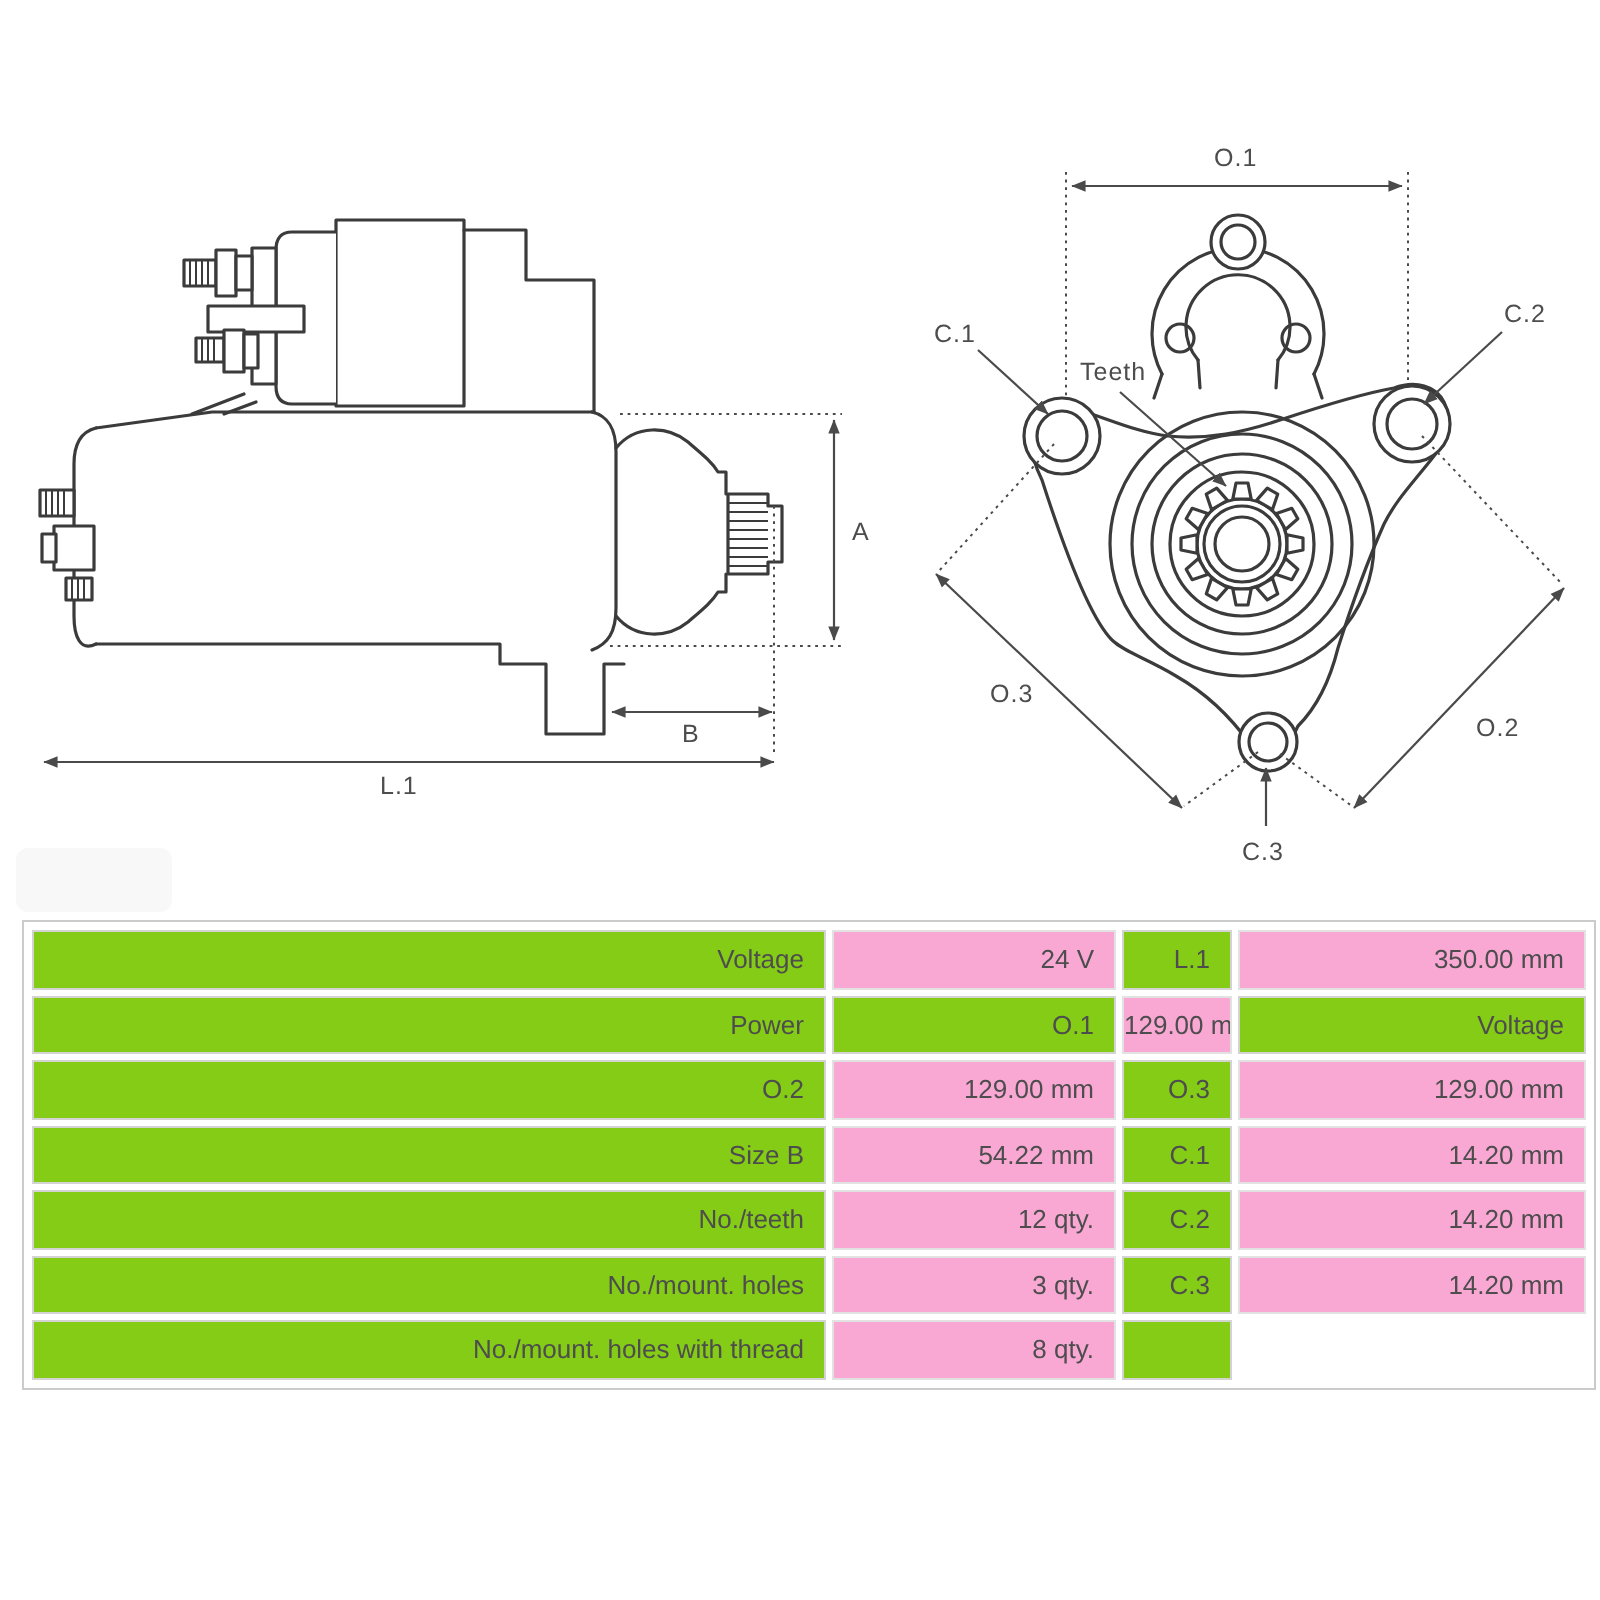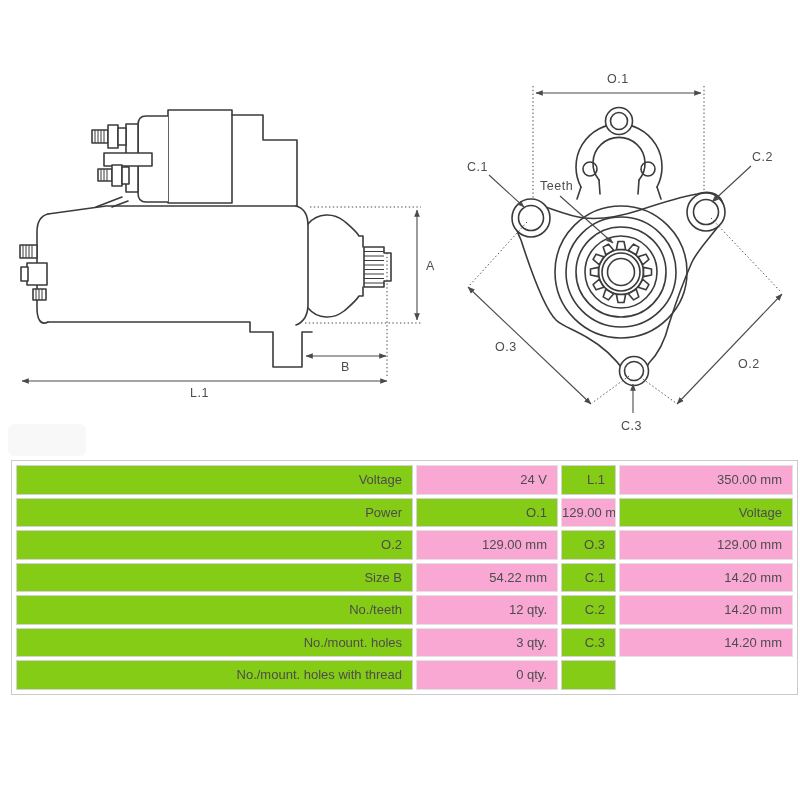--- a/index.html
+++ b/index.html
@@ -225,7 +225,7 @@
     <div class="cell white">14.20 mm</div>
 
     <div class="cell gray">No./mount. holes with thread</div>
-    <div class="cell white">0 qty.</div>
+    <div class="cell white">8 qty.</div>
     <div class="cell gray"></div>
     <div class="cell blank"></div>
   </div>

